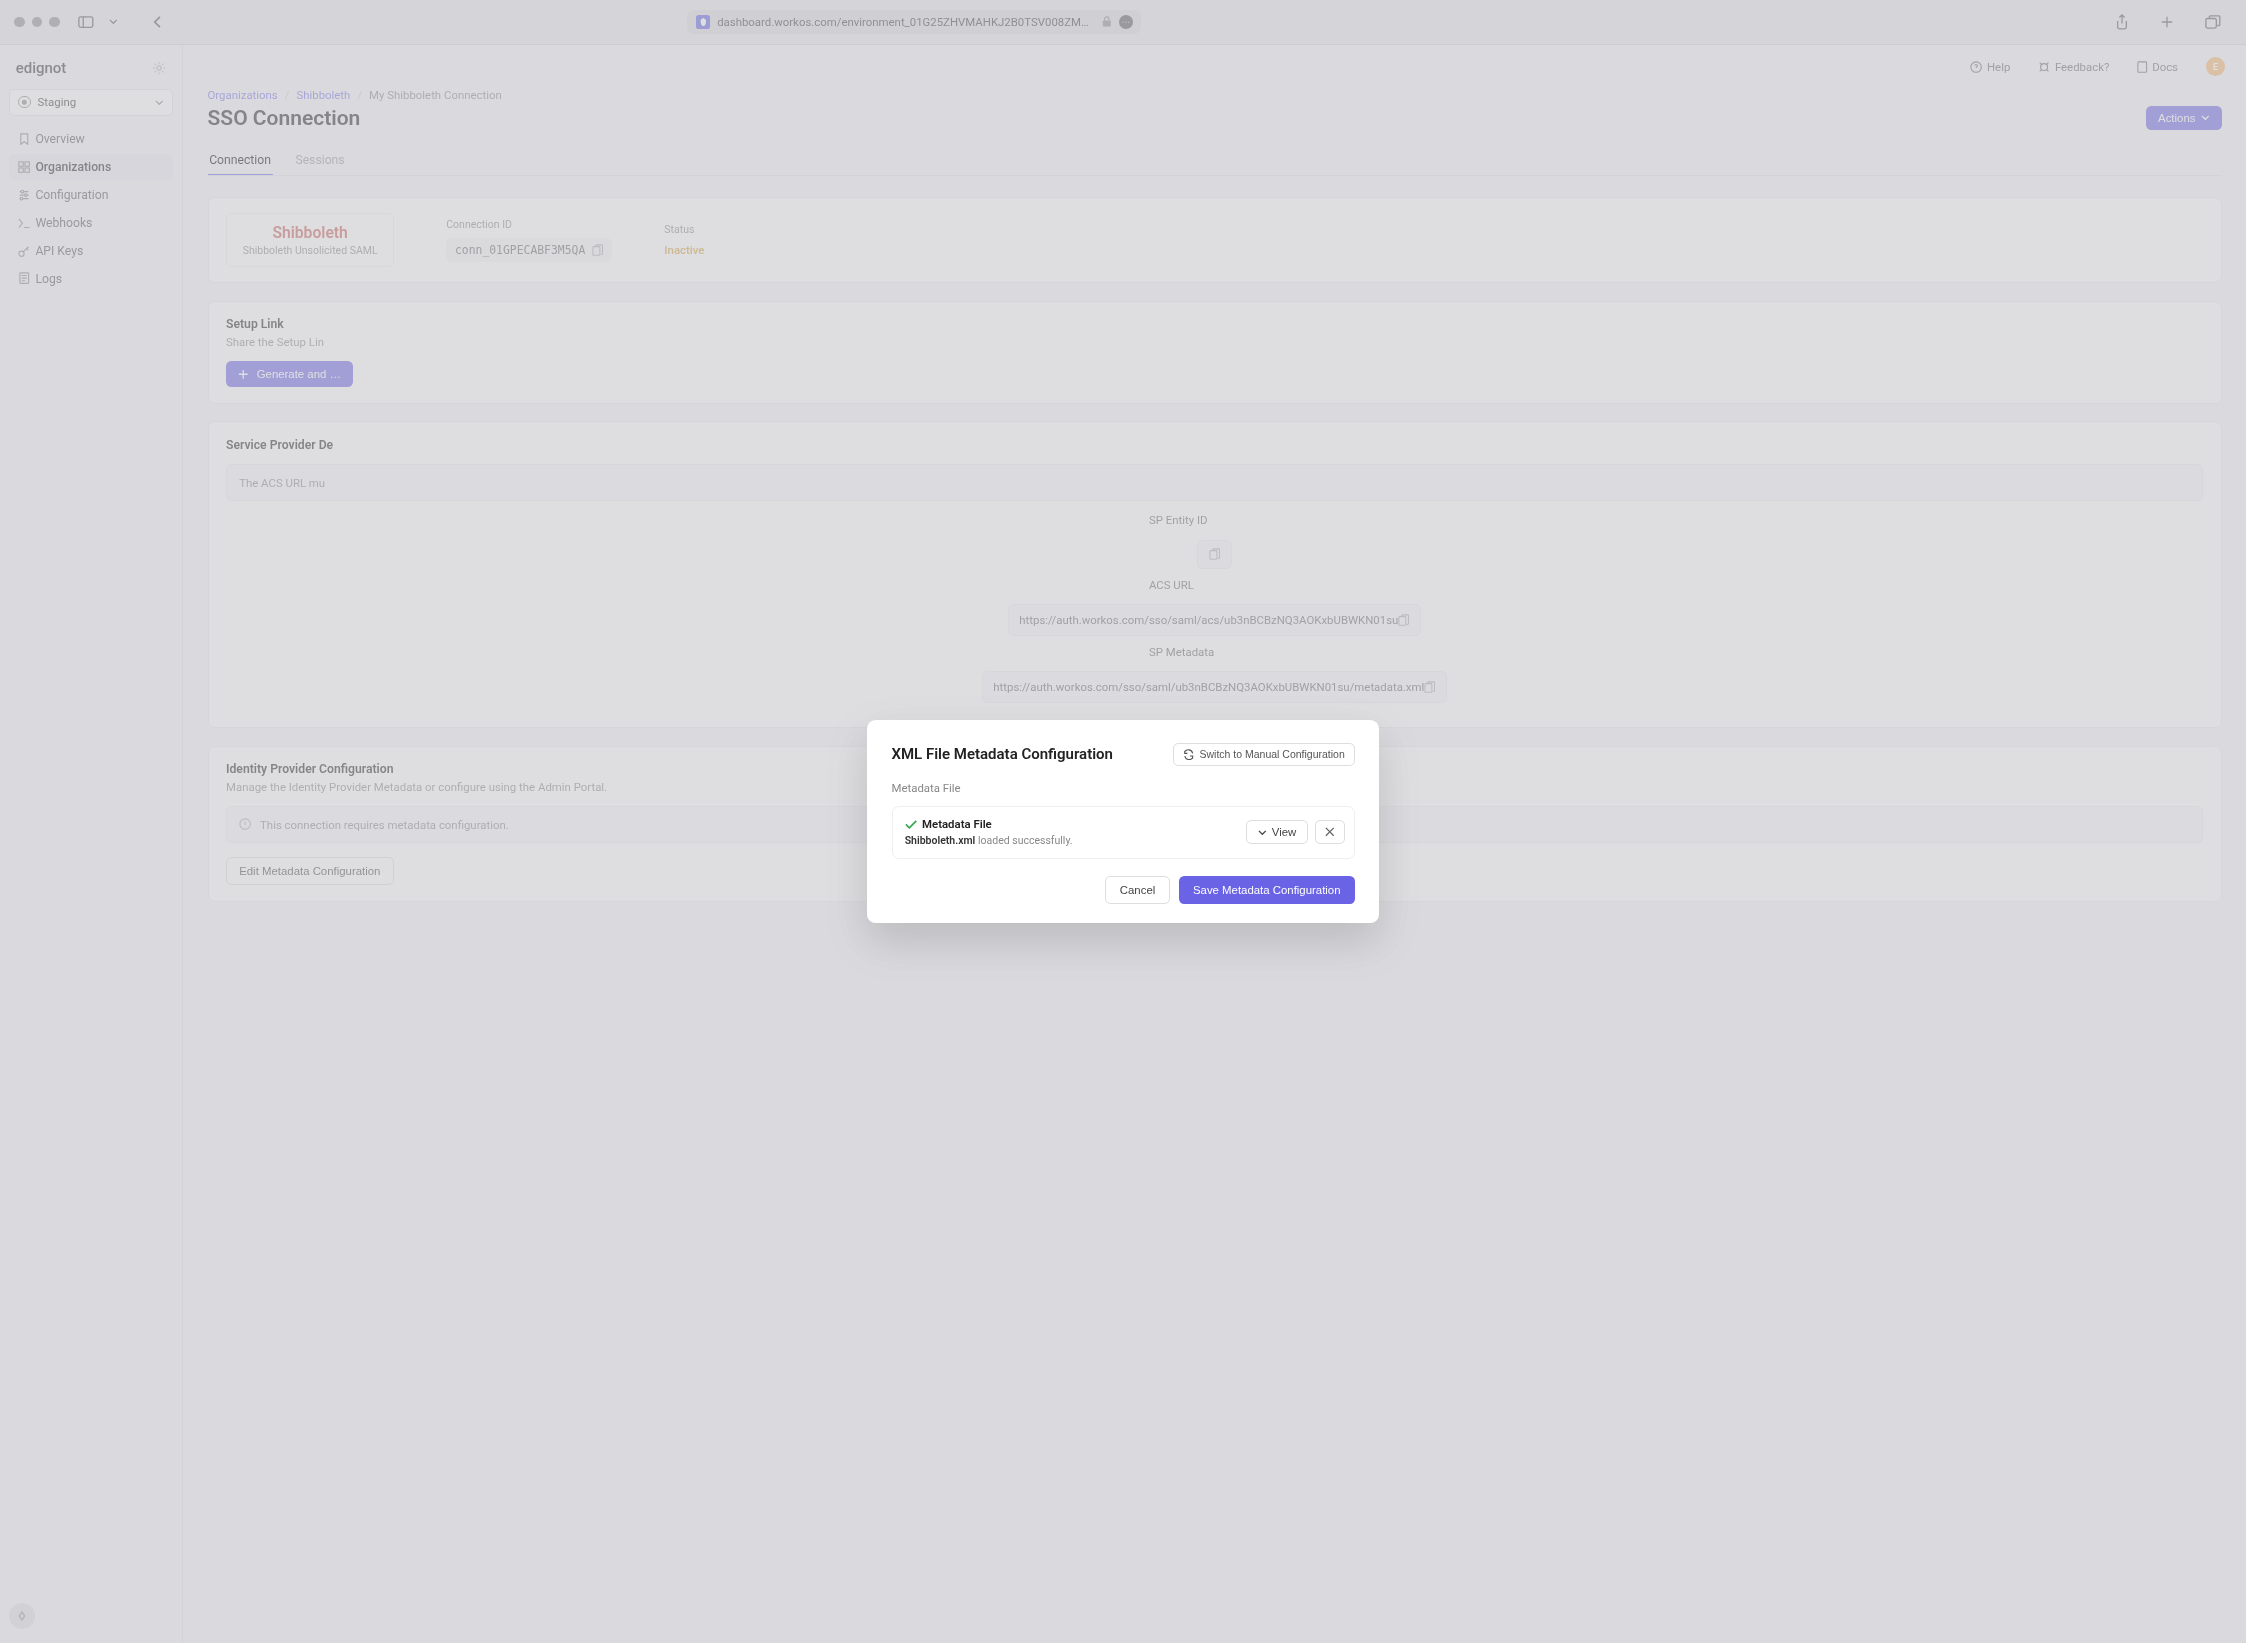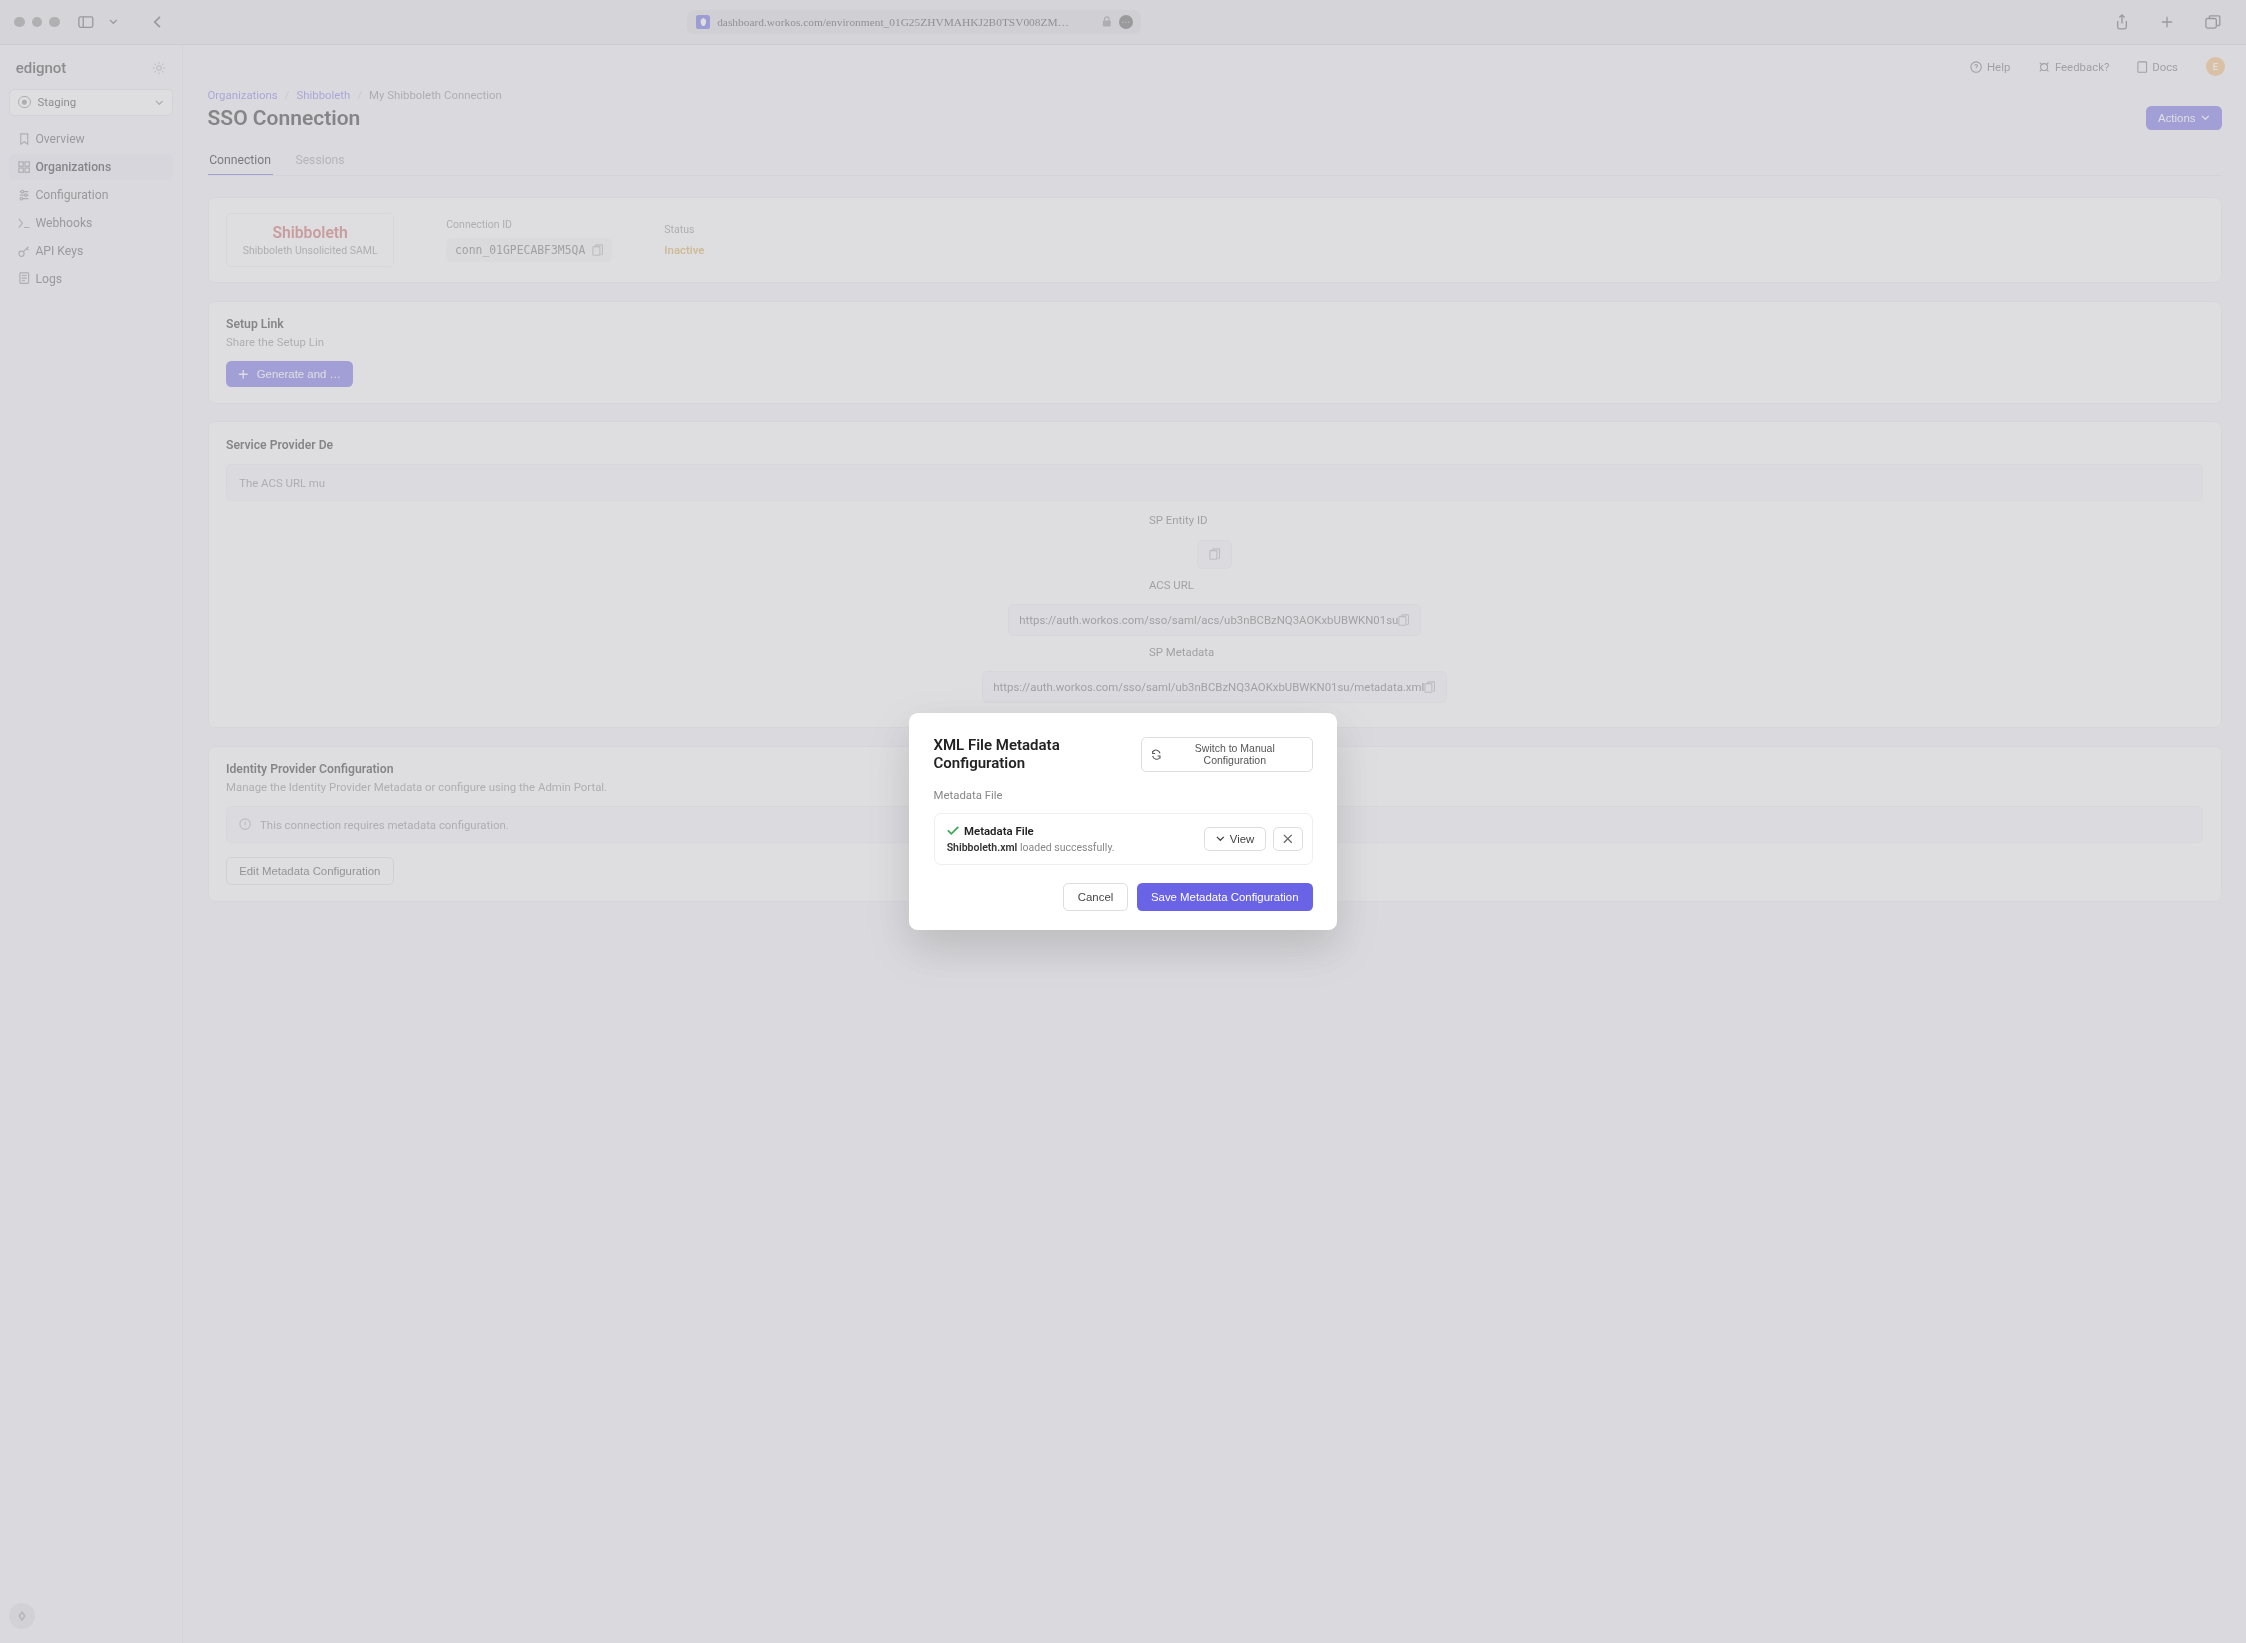--- a/index.html
+++ b/index.html
@@ -6,7 +6,7 @@
 body { font-family: -apple-system, BlinkMacSystemFont, "Segoe UI", Roboto, sans-serif; background: #f5f5f7; font-size: 12.2px; color: #333; }
 
 
-.browser-chrome { height: 45px; background: #e8e8ea; display: flex; align-items: center; padding: 0 14px; border-bottom: 0.9px solid #d5d5d8; font-family: Liberation Serif, serif; }
+.browser-chrome { height: 45px; background: #e8e8ea; display: flex; align-items: center; padding: 0 14px; border-bottom: 0.9px solid #d5d5d8; }
 .traffic-lights { display: flex; gap: 7px; margin-right: 15.7px; }
 .tl { width: 10.5px; height: 10.5px; border-radius: 50%; background: #8c8c8c; }
 .chrome-btn { width: 21px; height: 21px; display: flex; align-items: center; justify-content: center; color: #555; margin-right: 8.7px; cursor: pointer; }

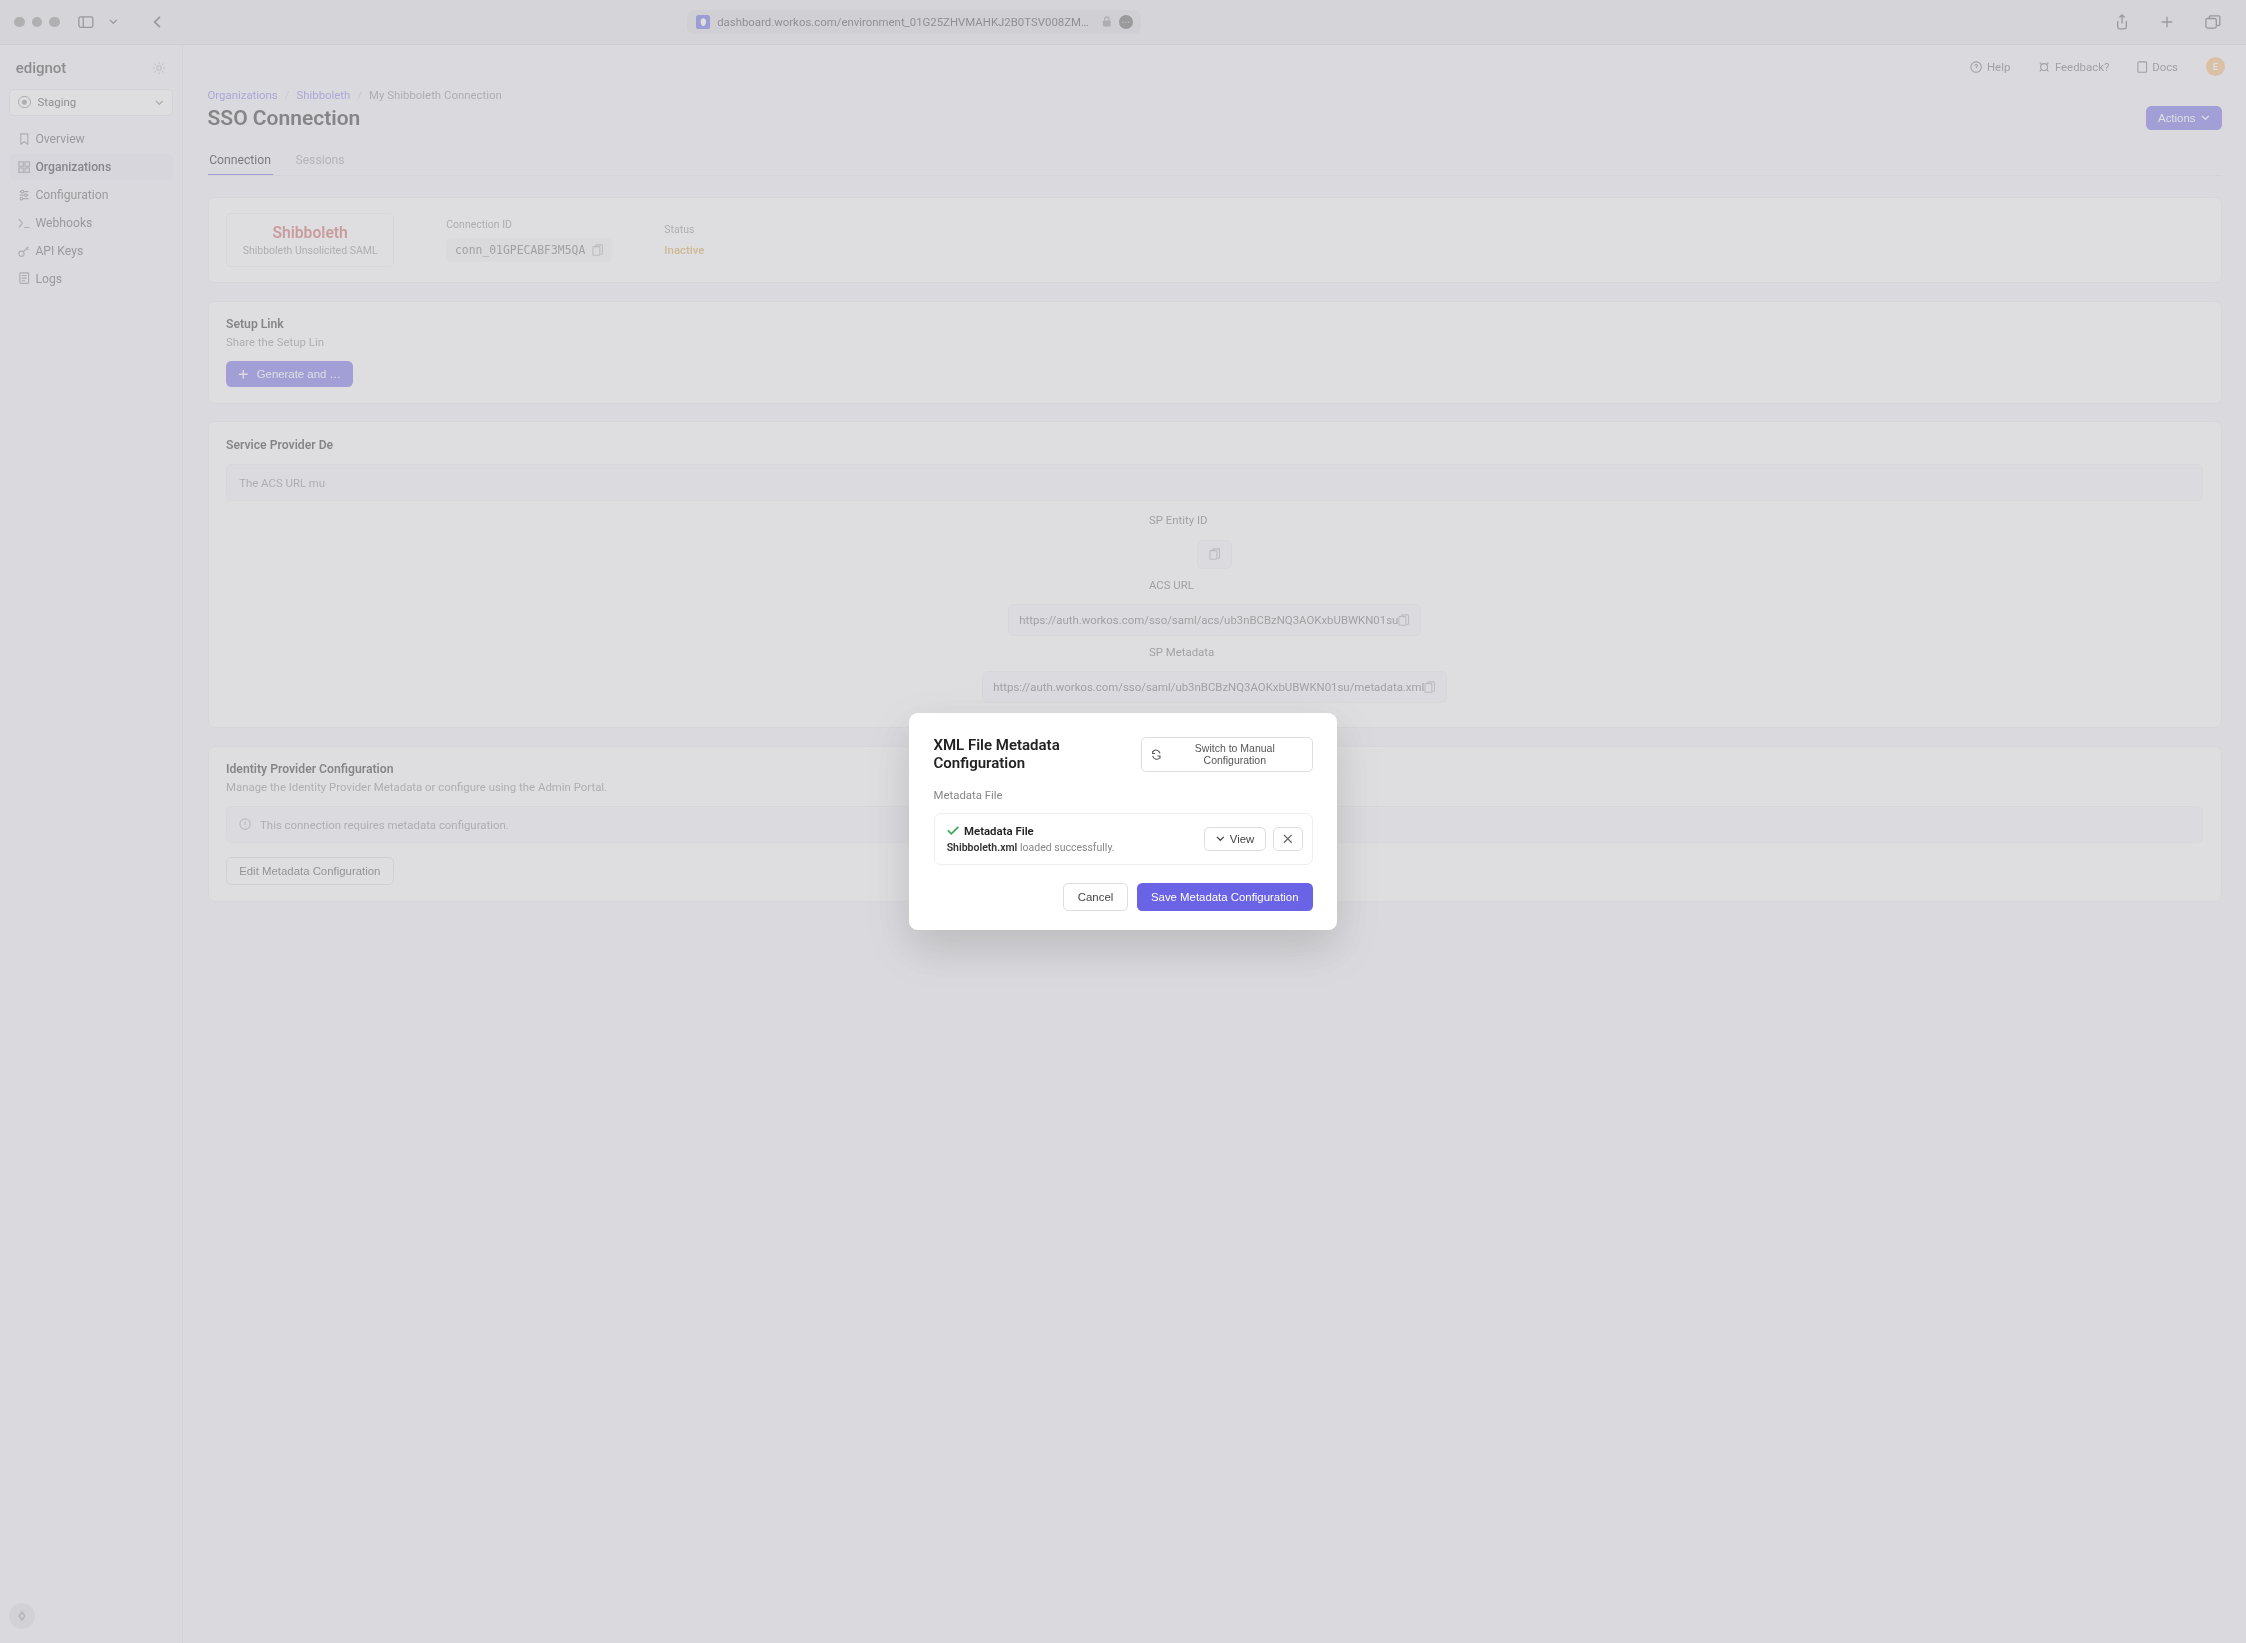--- a/index.html
+++ b/index.html
@@ -73,7 +73,7 @@
 
 
 .overlay { position:fixed; inset:0; background:rgba(200,200,205,0.6); display:flex; align-items:center; justify-content:center; }
-.modal { background:#fff; border-radius:8.7px; width:428px; padding:23px 24.5px 19px 24.5px; box-shadow: 0 17.5px 44px rgba(0,0,0,0.15); }
+.modal { background:#fff; border-radius:8.7px; width:512px; padding:23px 24.5px 19px 24.5px; box-shadow: 0 17.5px 44px rgba(0,0,0,0.15); }
 .modal-header { display:flex; align-items:center; justify-content:space-between; margin-bottom:15.7px; }
 .modal-title { font-size:15px; font-weight:600; color:#222; }
 .switch-btn { border:0.9px solid #ddd; background:#fff; border-radius:5.2px; padding:4.4px 8.7px; font-size:10.5px; color:#555; display:flex; align-items:center; gap:5.2px; cursor:pointer; }

